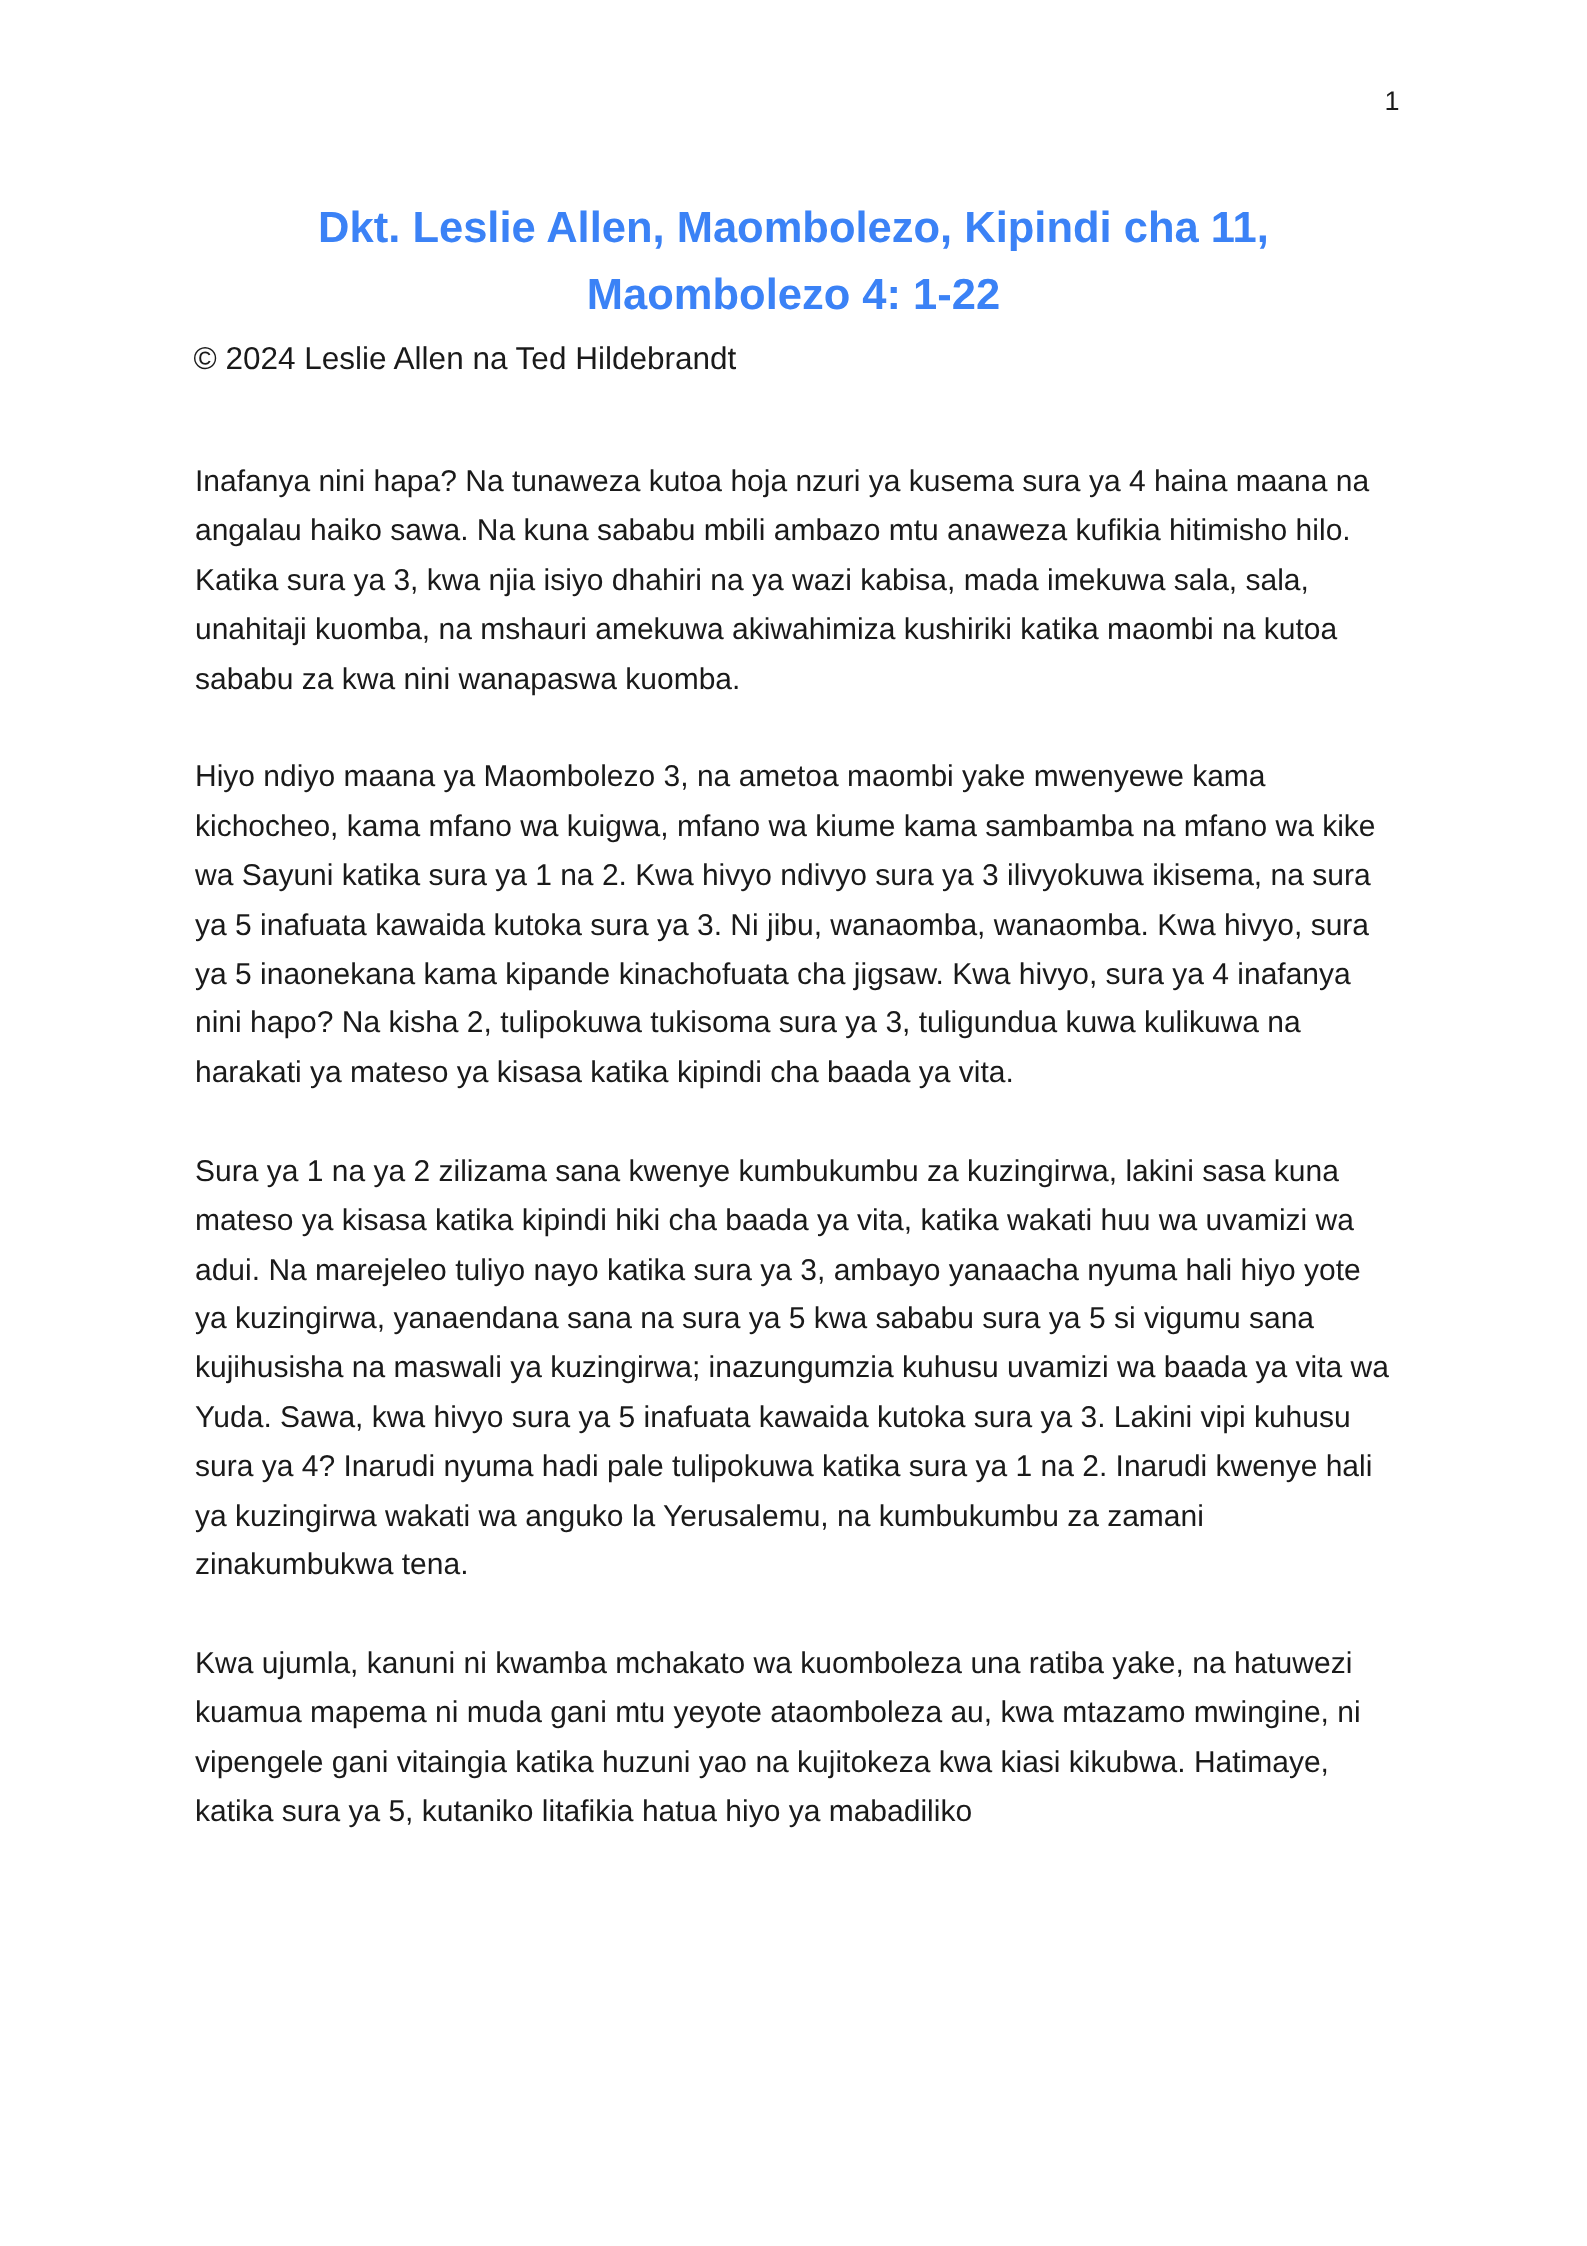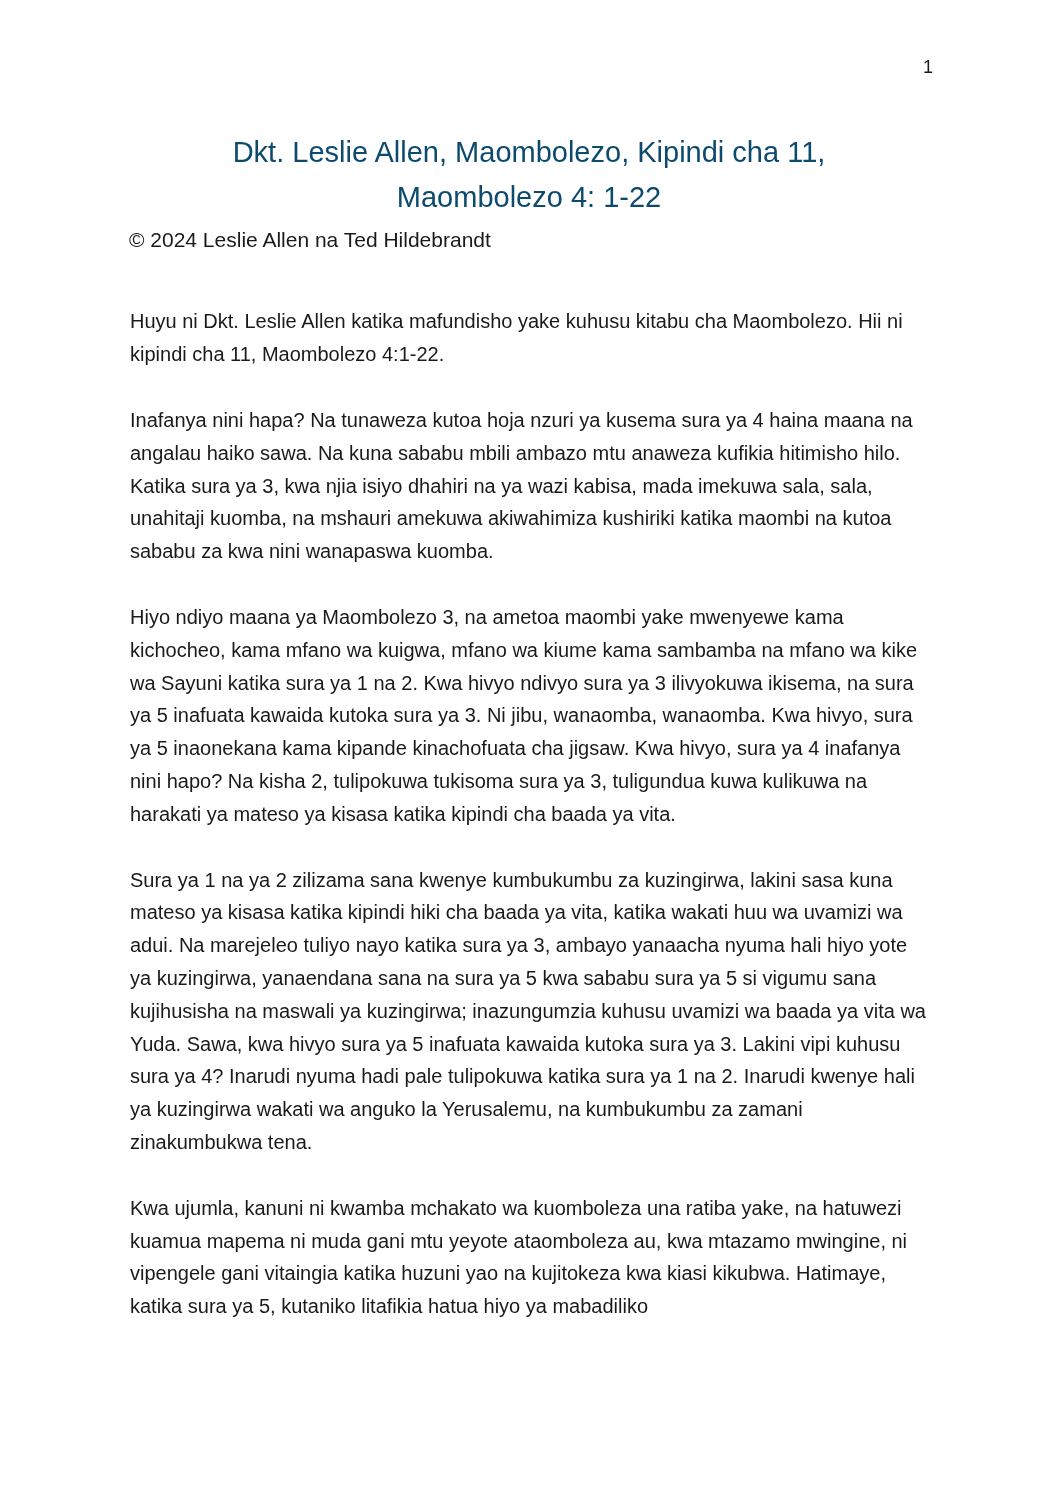--- a/index.html
+++ b/index.html
@@ -28,9 +28,9 @@
     margin: 130px 129px 0 129px;
     text-align: center;
     font-size: 29px;
-    font-weight: normal;
+    font-weight: bold;
     line-height: 1.55;
-    color: #0c4a6e;
+    color: #3b82f6;
   }
   .doc-title span {
     display: block;

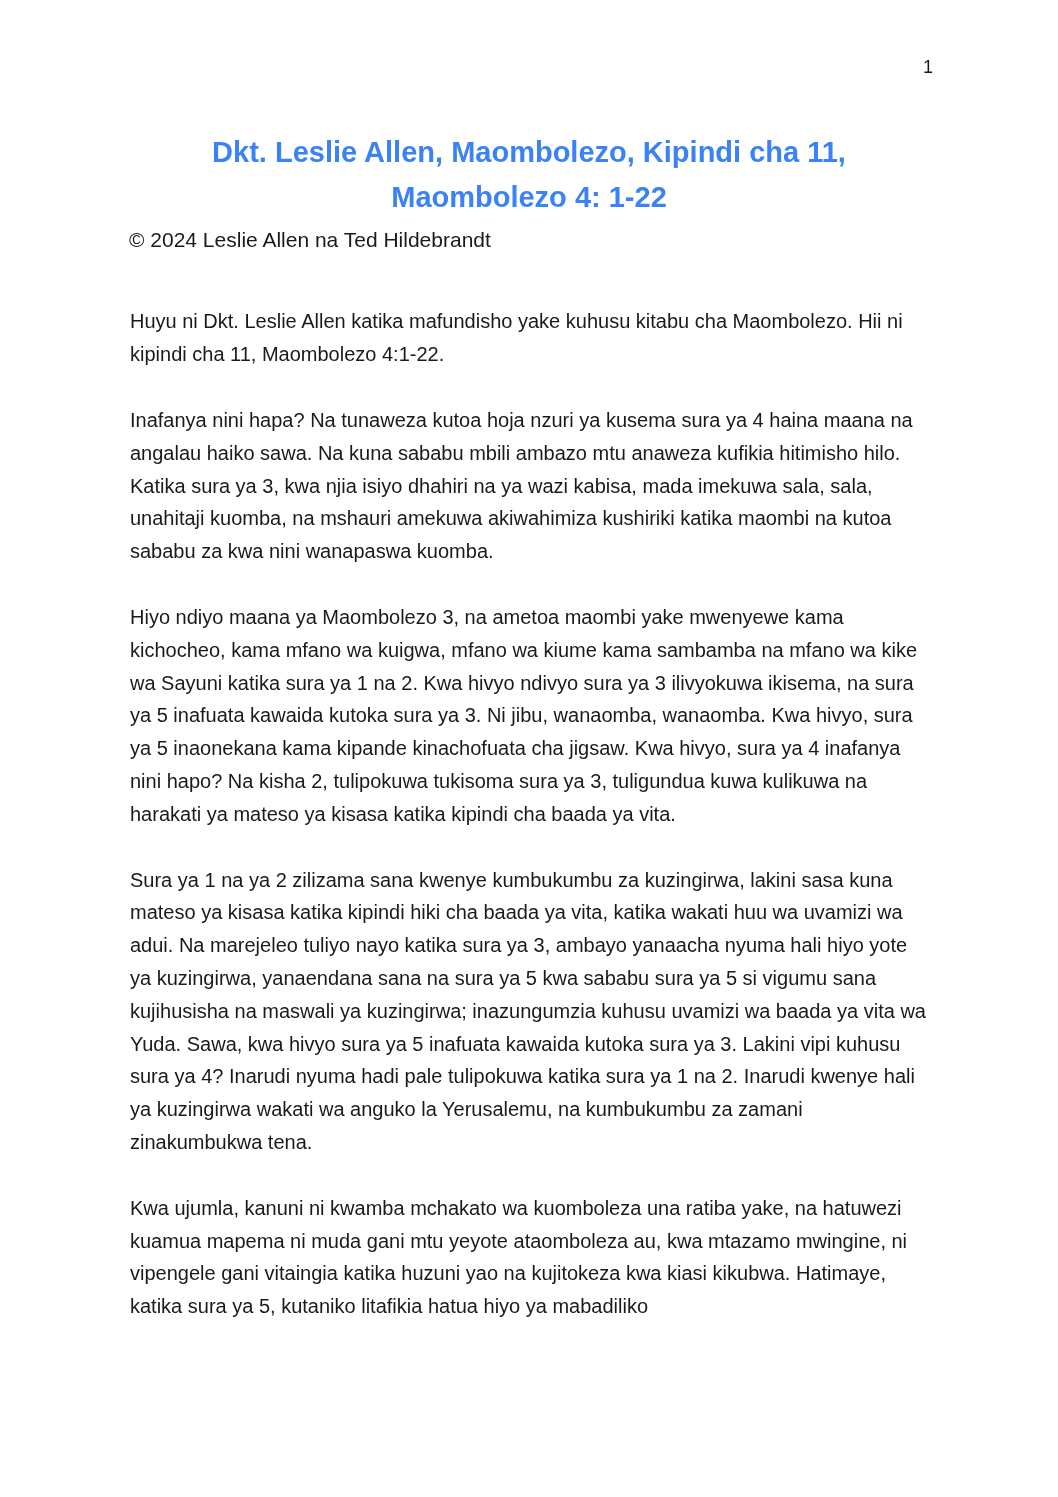--- a/index.html
+++ b/index.html
@@ -68,7 +68,6 @@
   <div class="copyright">© 2024 Leslie Allen na Ted Hildebrandt</div>
 
   <div class="body-text">
-    <p>Huyu ni Dkt. Leslie Allen katika mafundisho yake kuhusu kitabu cha Maombolezo. Hii ni kipindi cha 11, Maombolezo 4:1-22.</p>
     <p>Inafanya nini hapa? Na tunaweza kutoa hoja nzuri ya kusema sura ya 4 haina maana na angalau haiko sawa. Na kuna sababu mbili ambazo mtu anaweza kufikia hitimisho hilo. Katika sura ya 3, kwa njia isiyo dhahiri na ya wazi kabisa, mada imekuwa sala, sala, unahitaji kuomba, na mshauri amekuwa akiwahimiza kushiriki katika maombi na kutoa sababu za kwa nini wanapaswa kuomba.</p>
     <p>Hiyo ndiyo maana ya Maombolezo 3, na ametoa maombi yake mwenyewe kama kichocheo, kama mfano wa kuigwa, mfano wa kiume kama sambamba na mfano wa kike wa Sayuni katika sura ya 1 na 2. Kwa hivyo ndivyo sura ya 3 ilivyokuwa ikisema, na sura ya 5 inafuata kawaida kutoka sura ya 3. Ni jibu, wanaomba, wanaomba. Kwa hivyo, sura ya 5 inaonekana kama kipande kinachofuata cha jigsaw. Kwa hivyo, sura ya 4 inafanya nini hapo? Na kisha 2, tulipokuwa tukisoma sura ya 3, tuligundua kuwa kulikuwa na harakati ya mateso ya kisasa katika kipindi cha baada ya vita.</p>
     <p>Sura ya 1 na ya 2 zilizama sana kwenye kumbukumbu za kuzingirwa, lakini sasa kuna mateso ya kisasa katika kipindi hiki cha baada ya vita, katika wakati huu wa uvamizi wa adui. Na marejeleo tuliyo nayo katika sura ya 3, ambayo yanaacha nyuma hali hiyo yote ya kuzingirwa, yanaendana sana na sura ya 5 kwa sababu sura ya 5 si vigumu sana kujihusisha na maswali ya kuzingirwa; inazungumzia kuhusu uvamizi wa baada ya vita wa Yuda. Sawa, kwa hivyo sura ya 5 inafuata kawaida kutoka sura ya 3. Lakini vipi kuhusu sura ya 4? Inarudi nyuma hadi pale tulipokuwa katika sura ya 1 na 2. Inarudi kwenye hali ya kuzingirwa wakati wa anguko la Yerusalemu, na kumbukumbu za zamani zinakumbukwa tena.</p>

